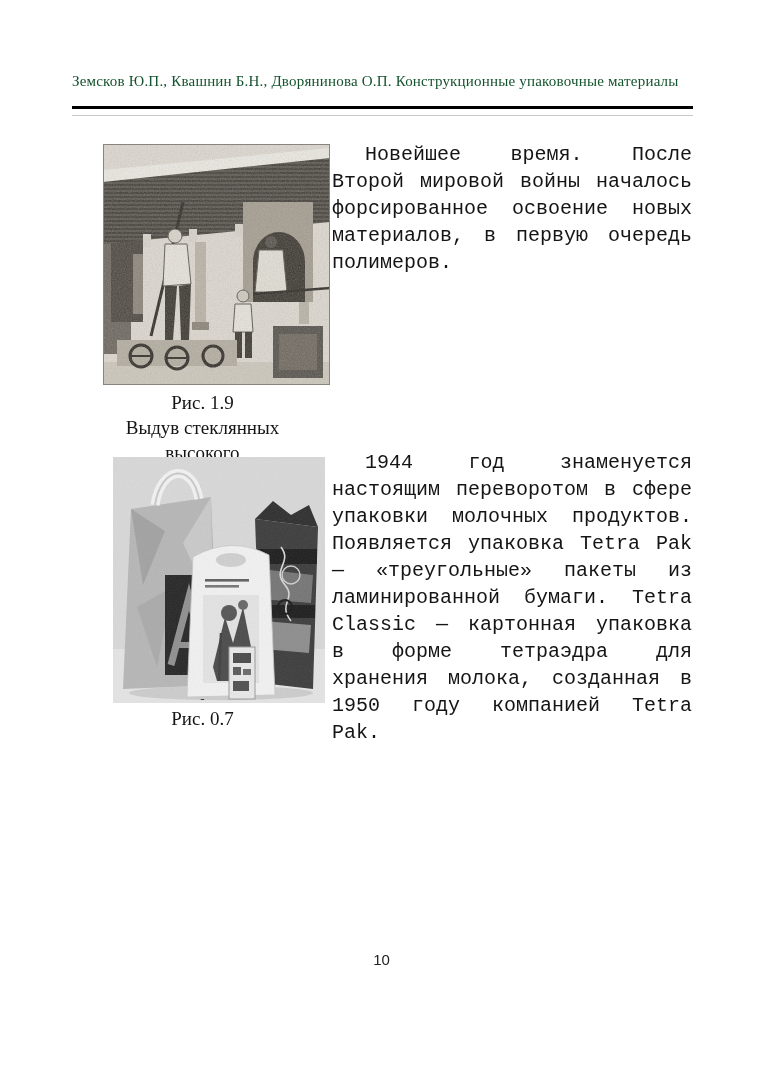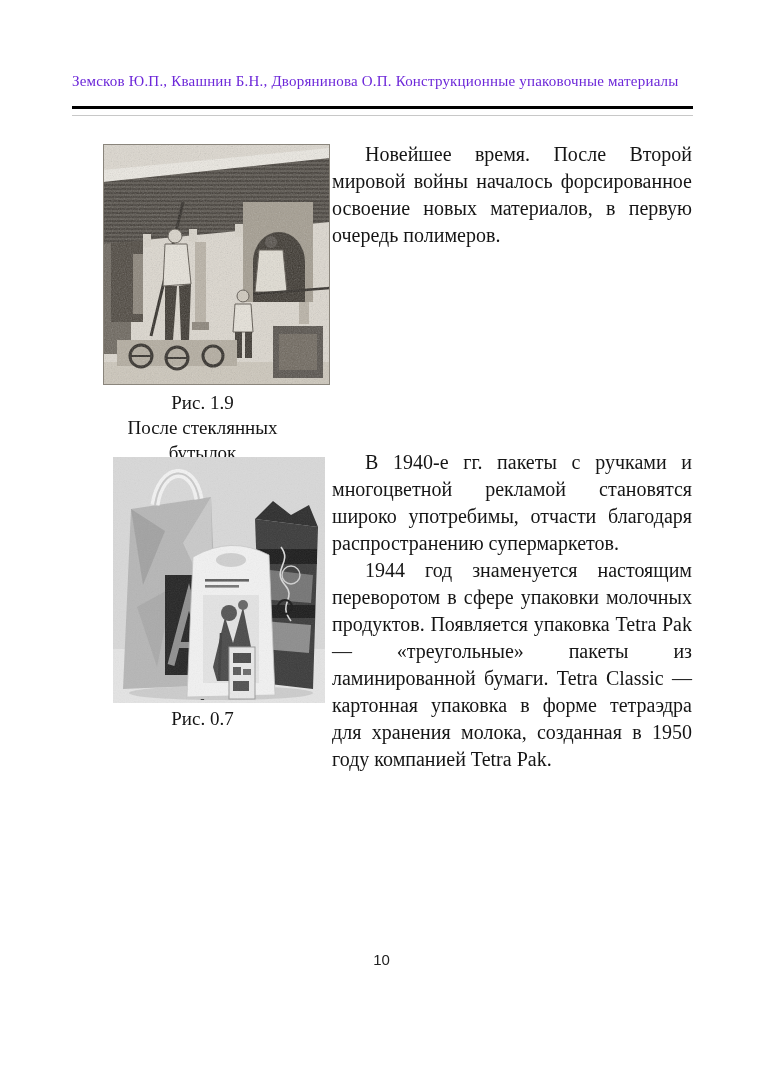--- a/index.html
+++ b/index.html
@@ -10,7 +10,7 @@
   .abs{position:absolute;}
   .running-header{
     left:72px;top:73px;width:622px;
-    font-size:15px;letter-spacing:0.2px;color:#6d28d9;
+    font-size:15px;letter-spacing:0.2px;color:#14532d;
   }
   .rule-thick{left:72px;top:106px;width:621px;height:3px;background:#000;}
   .rule-thin{left:72px;top:115px;width:621px;height:1px;background:#c8c8c8;}

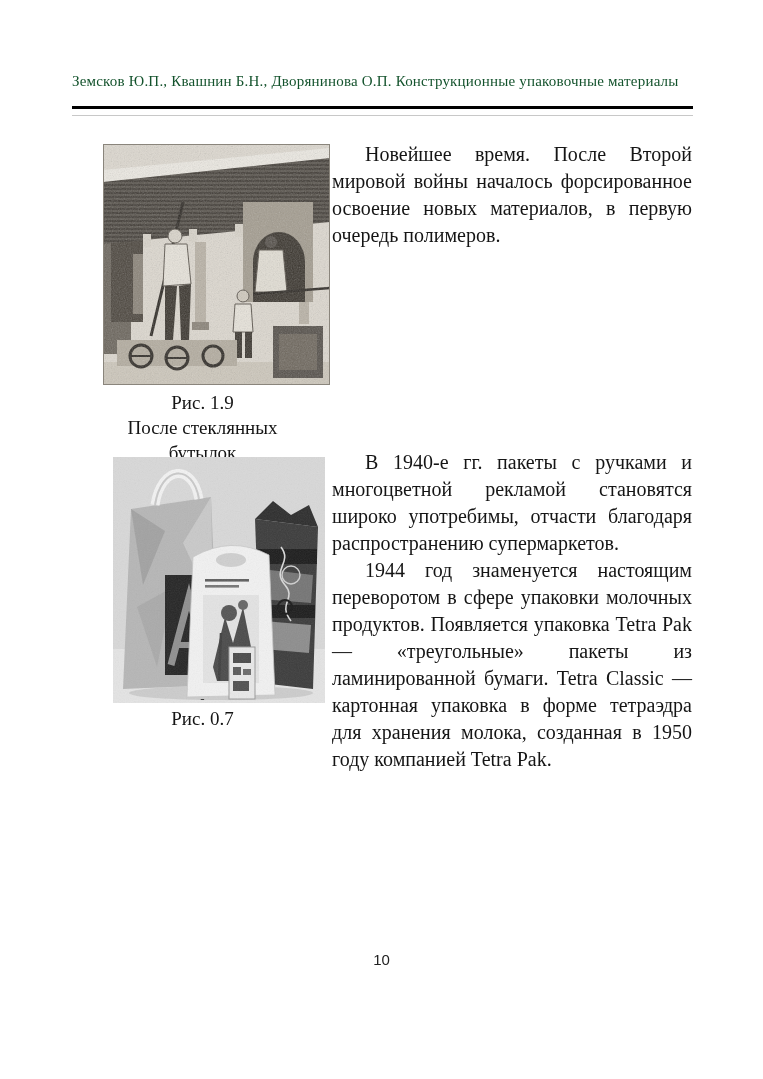--- a/index.html
+++ b/index.html
@@ -28,7 +28,7 @@
   }
   .colA{top:141px;}
   .colB{top:449px;}
-  .textcol p{margin:0;text-indent:33px;text-align:justify;}
+  .textcol p{margin:0;text-indent:33px;text-align:justify;font-family:Liberation Mono, monospace;}
   .pagenum{
     left:0;top:951px;width:763px;text-align:center;
     font-family:"Liberation Sans", sans-serif;font-size:15px;color:#222;

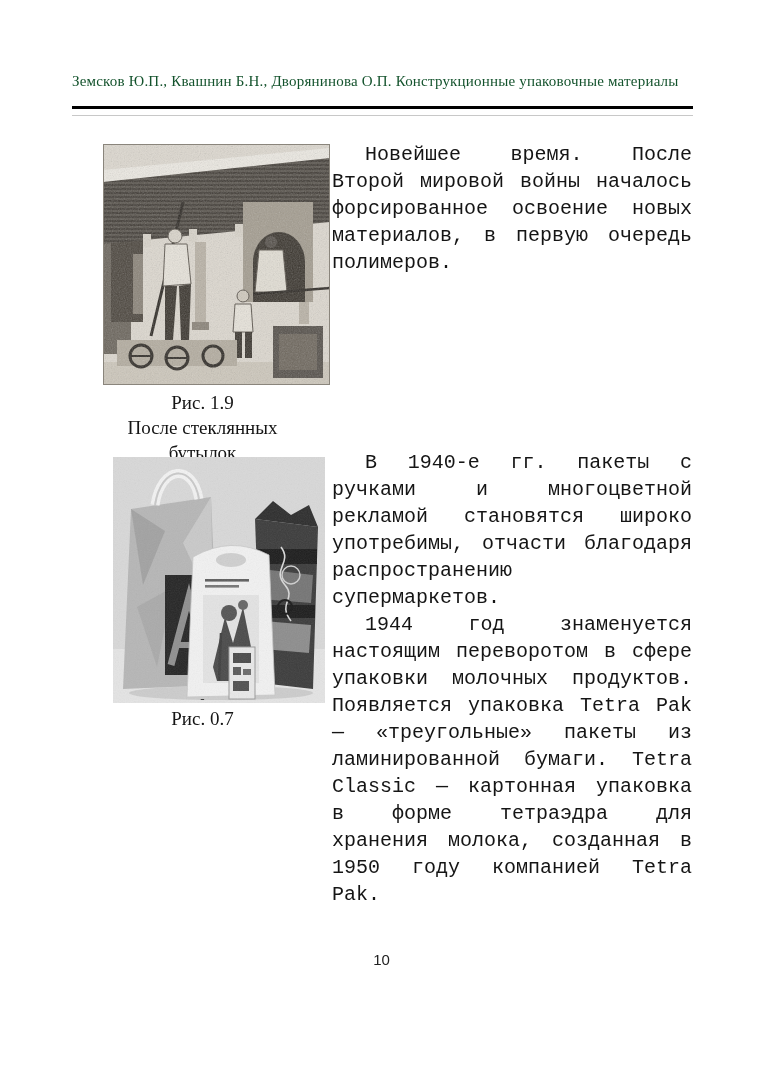--- a/index.html
+++ b/index.html
@@ -114,7 +114,7 @@
 
   <div class="abs caption cap1">
     <div>Рис. 1.9</div>
-    <div>После стеклянных бутылок</div>
+    <div>Выдув стеклянных высокого</div>
   </div>
 
   <div class="abs fig2">

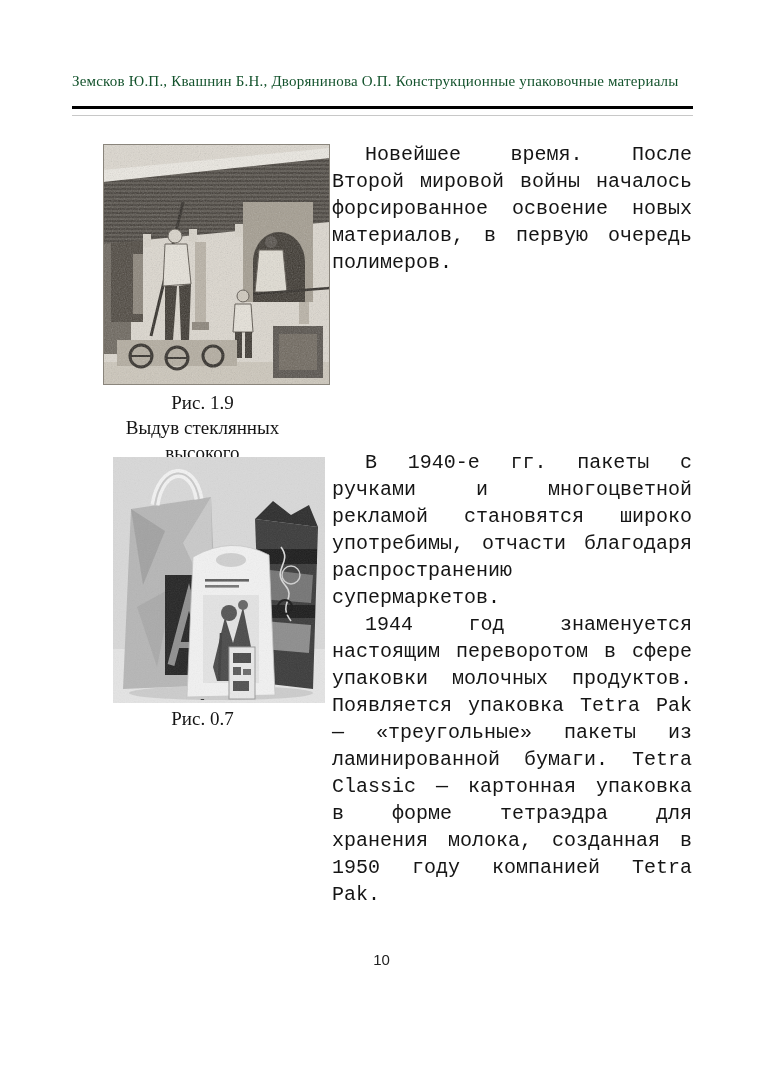--- a/index.html
+++ b/index.html
@@ -183,7 +183,6 @@
   </div>
 
   <div class="abs textcol colB">
-    <p>В 1940-е гг. пакеты с ручками и многоцветной рекламой становятся широко употребимы, отчасти благодаря распространению супермаркетов.</p>
     <p>1944 год знаменуется настоящим переворотом в сфере упаковки молочных продуктов. Появляется упаковка Tetra Pak — «треугольные» пакеты из ламинированной бумаги. Tetra Classic — картонная упаковка в форме тетраэдра для хранения молока, созданная в 1950 году компанией Tetra Pak.</p>
   </div>
 

